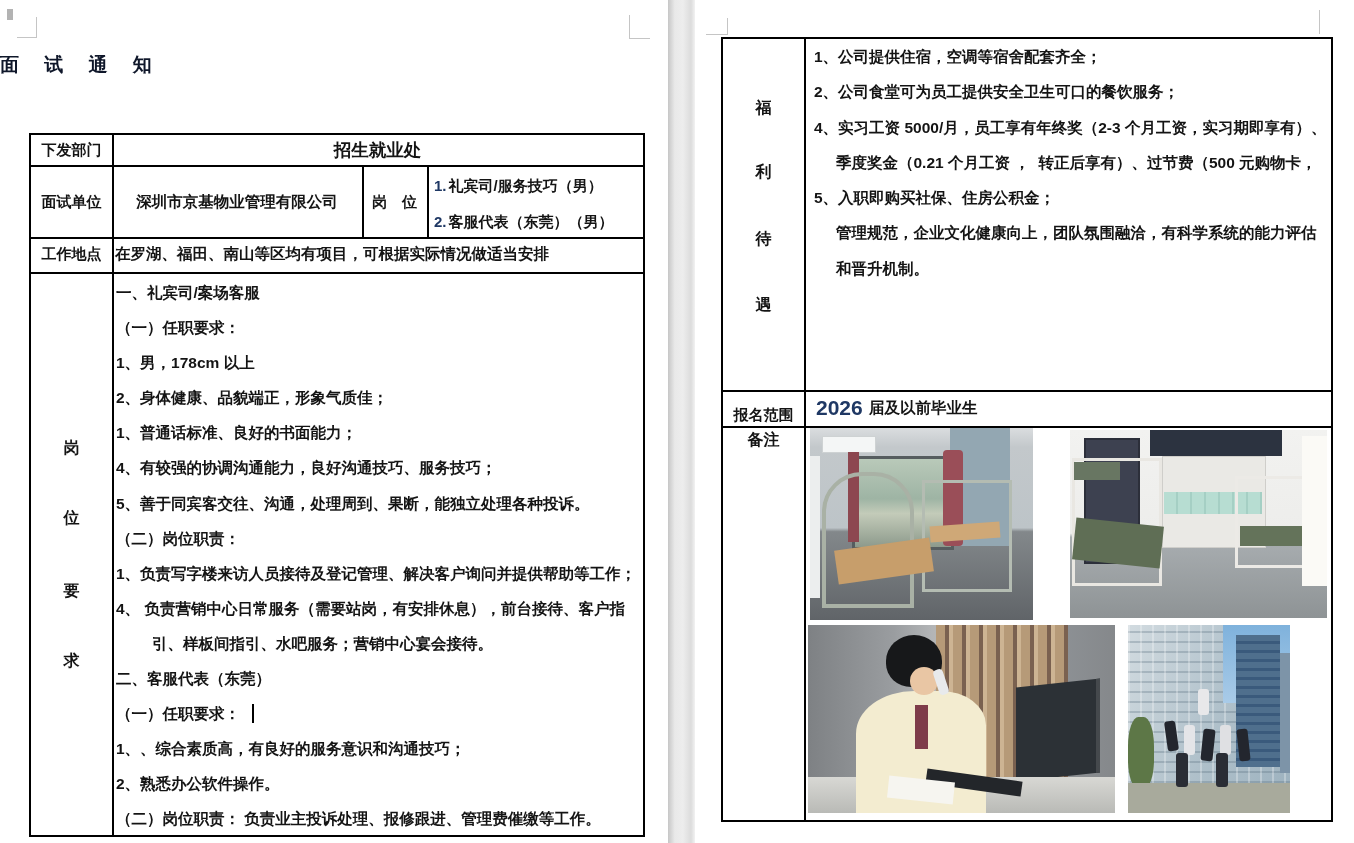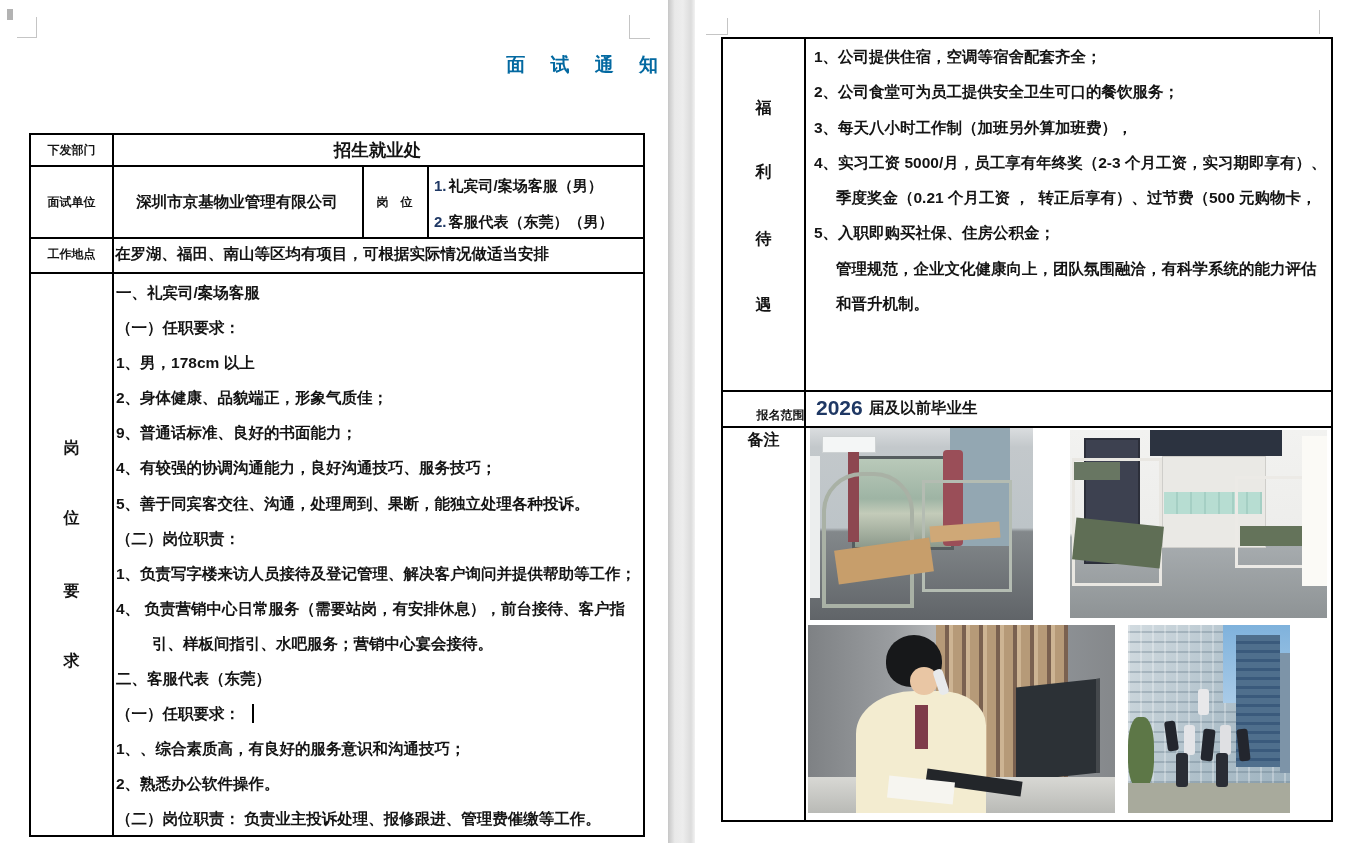--- a/index.html
+++ b/index.html
@@ -20,7 +20,7 @@
   .vl{position:absolute;top:0;width:2px;background:#000}
   .cell{position:absolute;display:flex;align-items:center;justify-content:center;text-align:center}
   .lefttext{justify-content:flex-start;text-align:center}
-  .title{left:0;top:52px;width:668px;text-align:right;font-size:19px;letter-spacing:10px;color:#0369a1}
+  .title{left:0;top:52px;width:668px;text-align:left;font-size:19px;letter-spacing:10px;color:#0f172a}
   .lbl{font-size:12px}
   .vchar{position:absolute;width:81px;height:22px;text-align:center;font-size:16px;line-height:22px}
   .rline{height:35.1px;line-height:35.1px;font-size:15.5px;white-space:pre;overflow:visible}

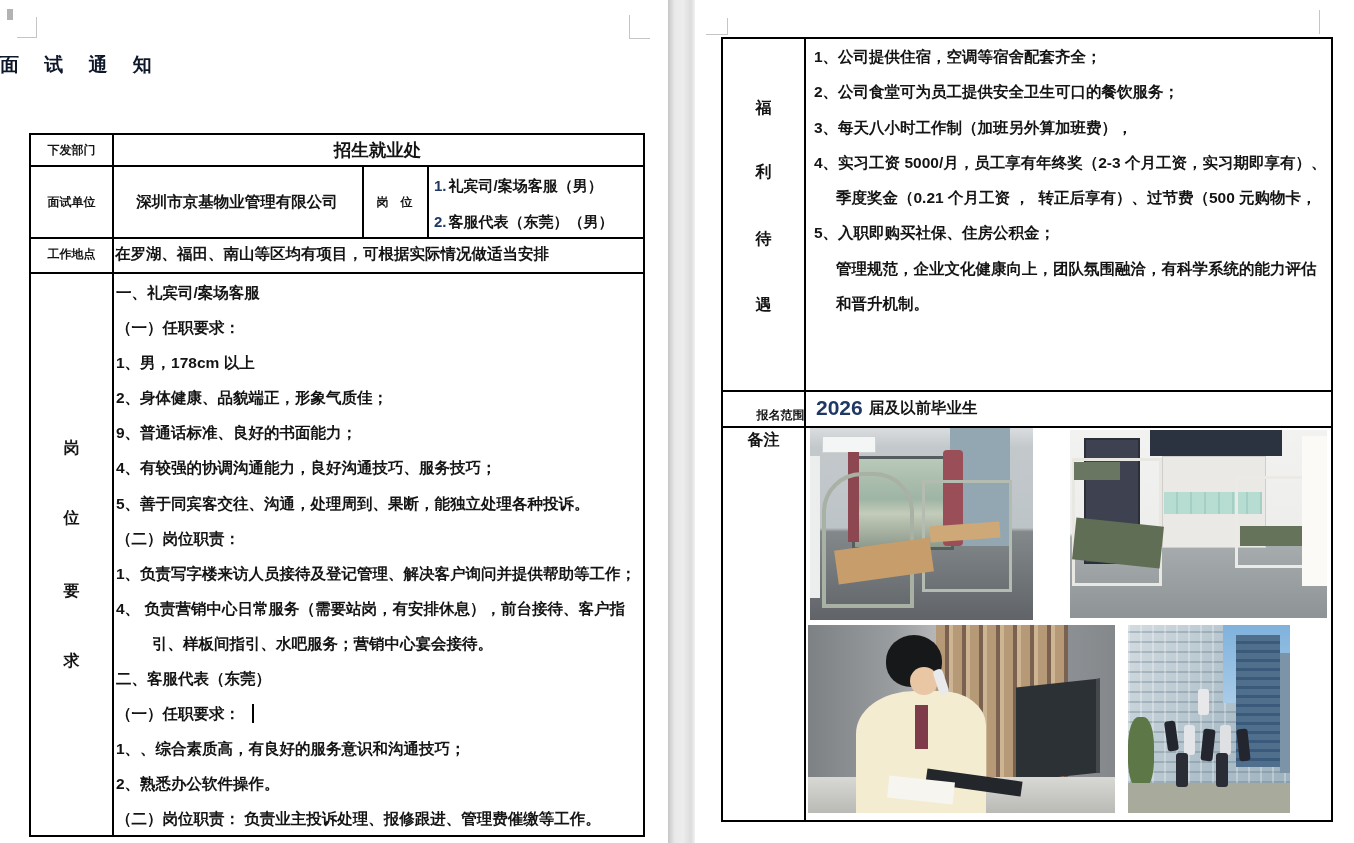--- a/index.html
+++ b/index.html
@@ -127,7 +127,6 @@
     <div class="abs" style="left:91px;top:0;width:517px">
       <div class="wline">1、公司提供住宿，空调等宿舍配套齐全；</div>
       <div class="wline">2、公司食堂可为员工提供安全卫生可口的餐饮服务；</div>
-      <div class="wline">3、每天八小时工作制（加班另外算加班费），</div>
       <div class="wline">4、实习工资 5000/月，员工享有年终奖（2-3 个月工资，实习期即享有）、</div>
       <div class="wline ind22">季度奖金（0.21 个月工资 ，  转正后享有）、过节费（500 元购物卡，</div>
       <div class="wline">5、入职即购买社保、住房公积金；</div>

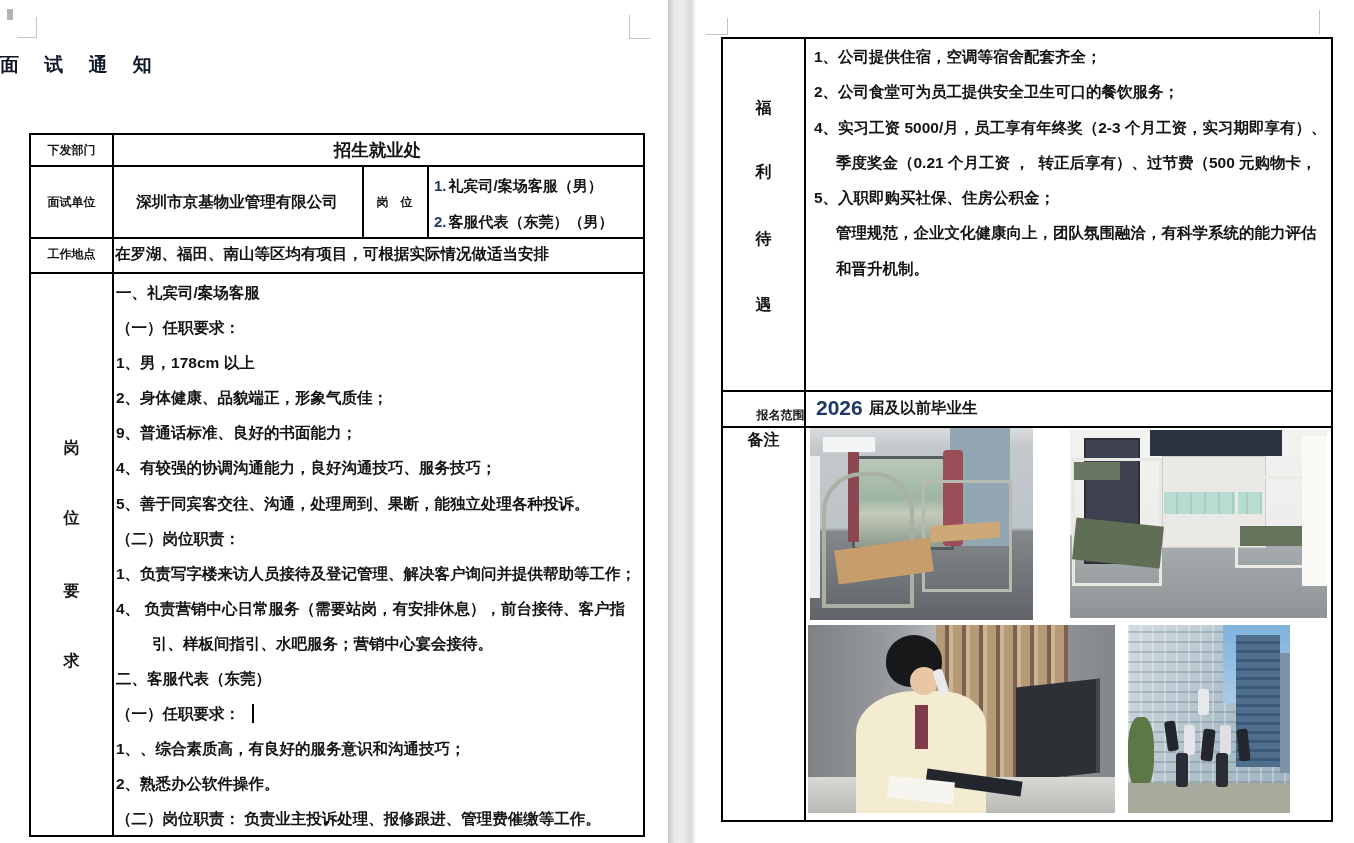--- a/index.html
+++ b/index.html
@@ -21,7 +21,7 @@
   .cell{position:absolute;display:flex;align-items:center;justify-content:center;text-align:center}
   .lefttext{justify-content:flex-start;text-align:center}
   .title{left:0;top:52px;width:668px;text-align:left;font-size:19px;letter-spacing:10px;color:#0f172a}
-  .lbl{font-size:12px}
+  .lbl{font-size:15px}
   .vchar{position:absolute;width:81px;height:22px;text-align:center;font-size:16px;line-height:22px}
   .rline{height:35.1px;line-height:35.1px;font-size:15.5px;white-space:pre;overflow:visible}
   .wline{height:35.3px;line-height:35.3px;font-size:15.5px;white-space:pre}

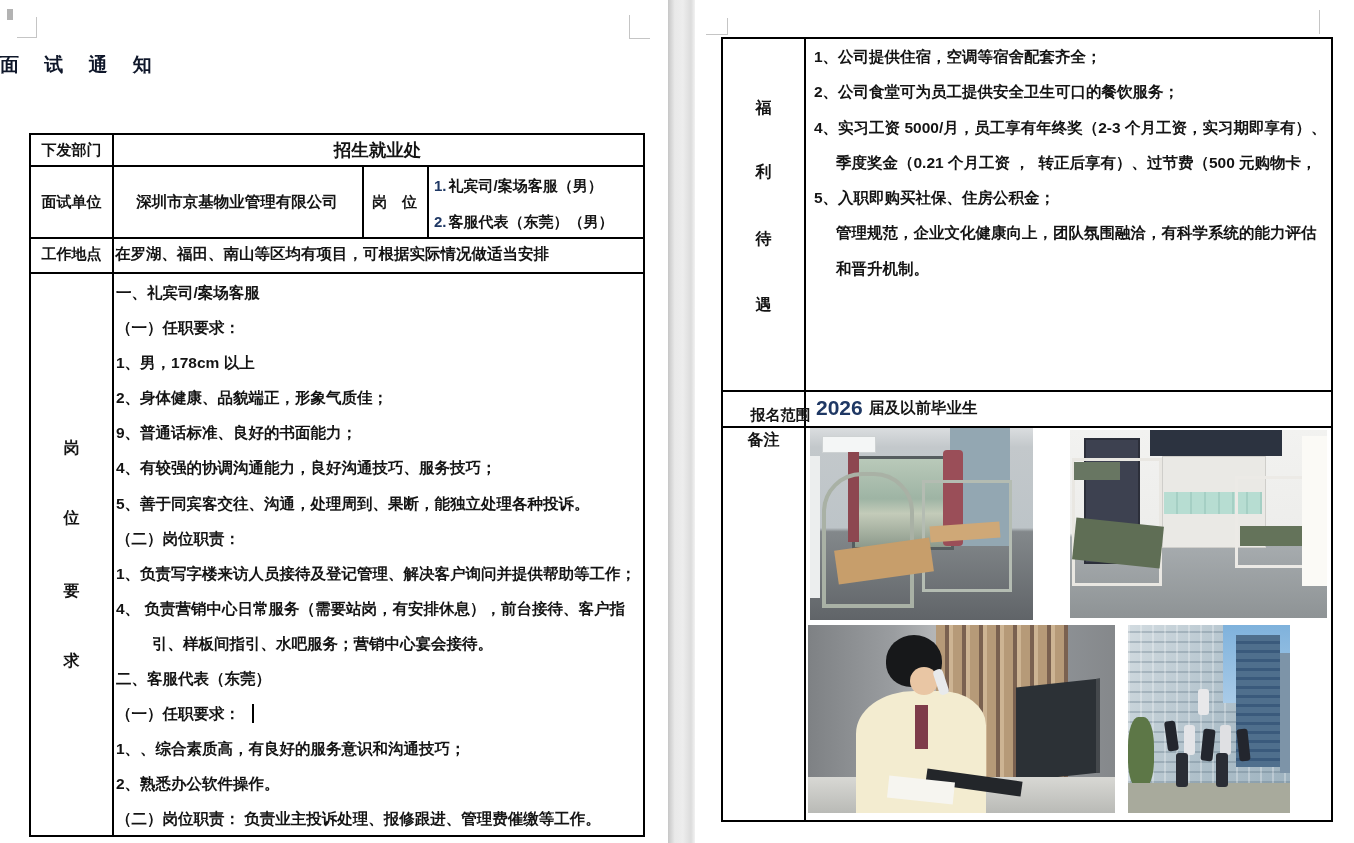--- a/index.html
+++ b/index.html
@@ -73,7 +73,7 @@
     <div class="cell lbl" style="left:331px;top:30px;width:65px;height:74px;white-space:pre">岗　位</div>
     <div class="cell" style="left:81px;top:30px;width:250px;height:74px;font-size:15.5px">深圳市京基物业管理有限公司</div>
     <div class="abs" style="left:403px;top:33px;width:209px">
-      <div class="posline"><span class="num-navy">1.</span><span>礼宾司/案场客服（男）</span></div>
+      <div class="posline"><span class="num-navy">1.</span><span>礼宾司/服务技巧（男）</span></div>
       <div class="posline"><span class="num-navy">2.</span><span>客服代表（东莞）（男）</span></div>
     </div>
 

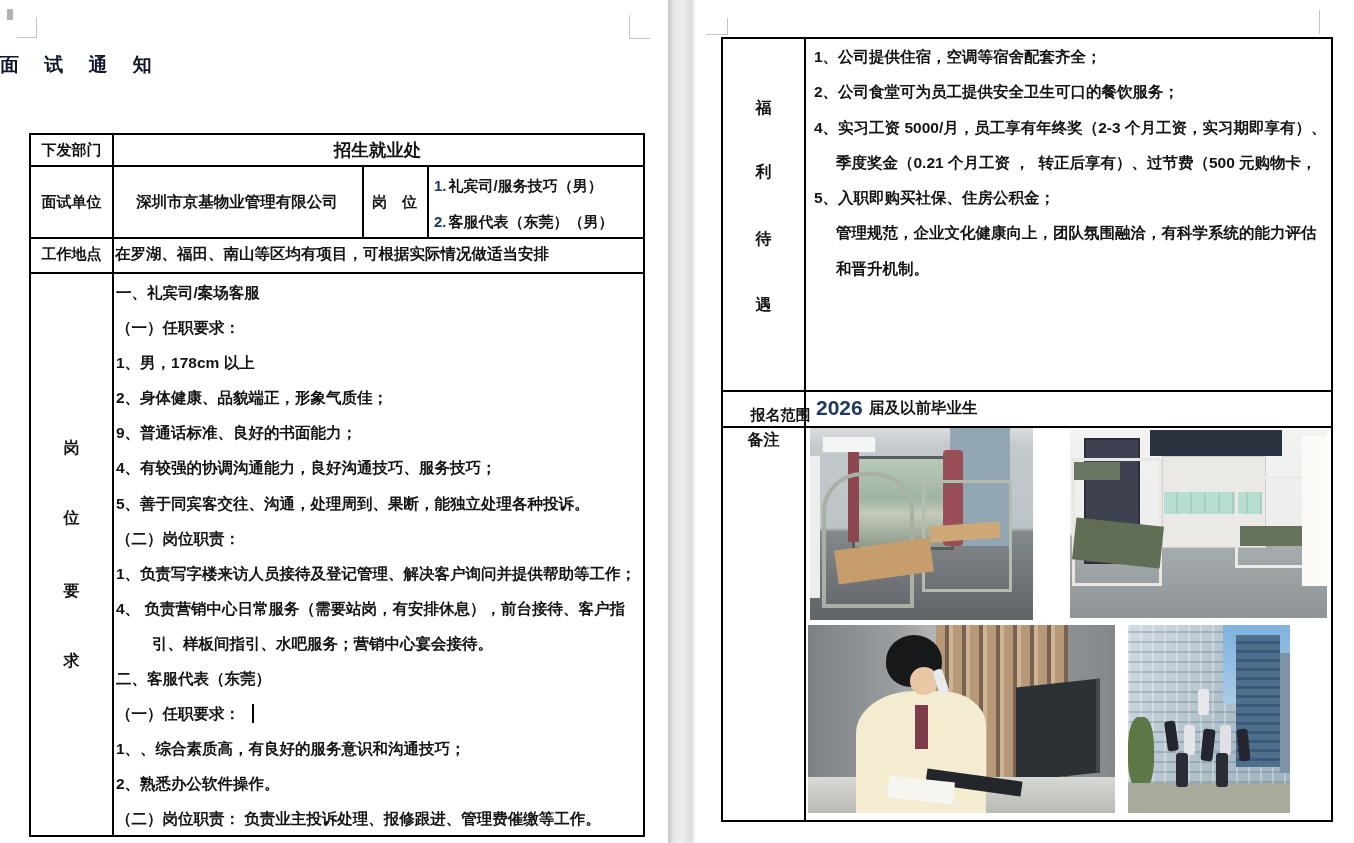--- a/index.html
+++ b/index.html
@@ -134,7 +134,7 @@
       <div class="wline ind22">和晋升机制。</div>
     </div>
 
-    <div class="cell lbl" style="left:17px;top:351px;width:81px;height:50px">报名范围</div>
+    <div class="cell lbl" style="left:0;top:351px;width:81px;height:50px">报名范围</div>
     <div class="cell lefttext" style="left:93px;top:351px;width:500px;height:36px;font-size:15.5px;white-space:pre"><span class="num-navy" style="font-size:21px">2026</span><span> 届及以前毕业生</span></div>
 
     <div class="vchar" style="left:0;top:390px;width:81px">备注</div>

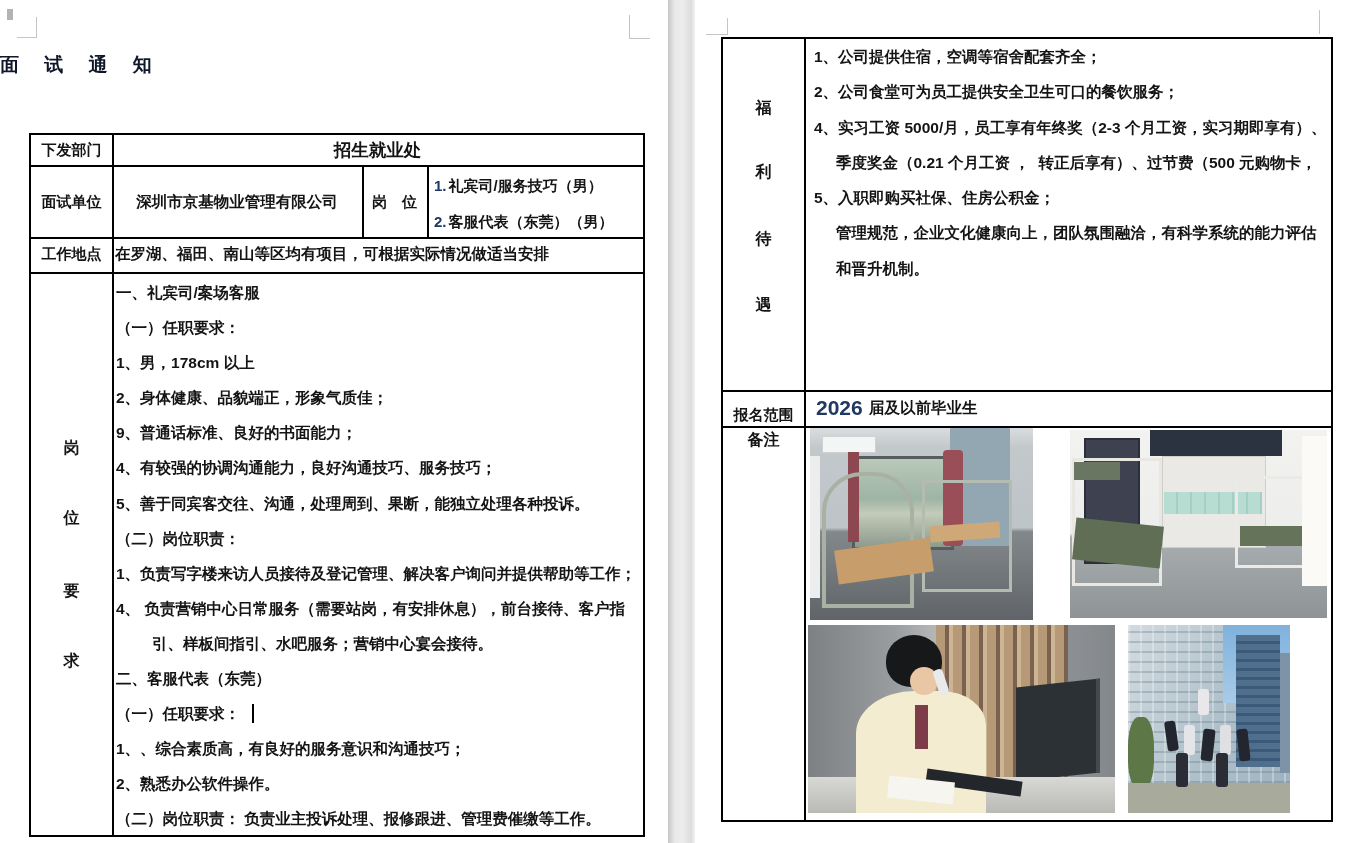--- a/index.html
+++ b/index.html
@@ -90,7 +90,7 @@
       <div class="rline">（一）任职要求：</div>
       <div class="rline">1、男，178cm 以上</div>
       <div class="rline">2、身体健康、品貌端正，形象气质佳；</div>
-      <div class="rline">9、普通话标准、良好的书面能力；</div>
+      <div class="rline">1、普通话标准、良好的书面能力；</div>
       <div class="rline">4、有较强的协调沟通能力，良好沟通技巧、服务技巧；</div>
       <div class="rline">5、善于同宾客交往、沟通，处理周到、果断，能独立处理各种投诉。</div>
       <div class="rline">（二）岗位职责：</div>

